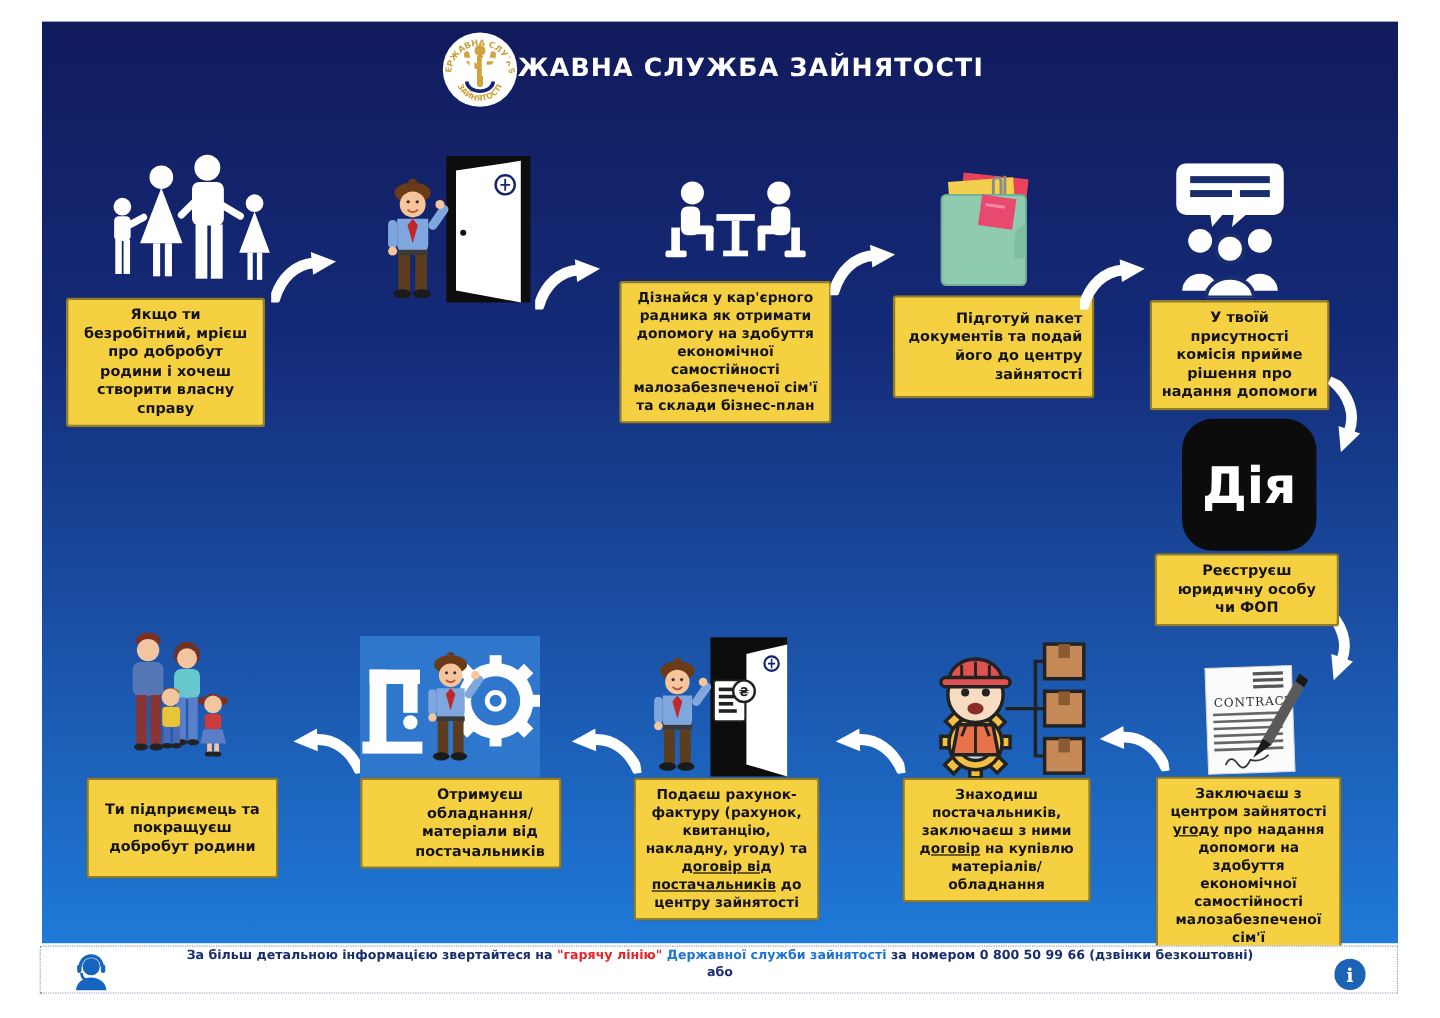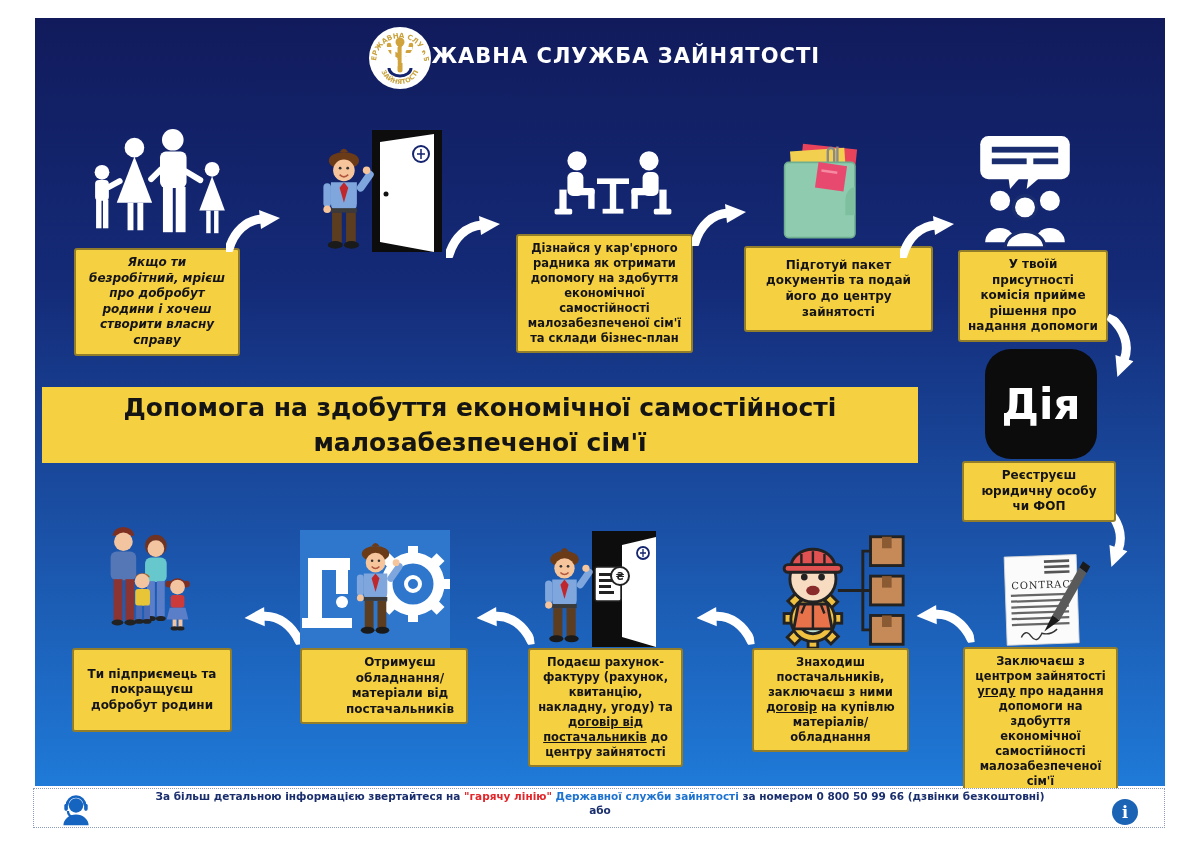--- a/index.html
+++ b/index.html
@@ -21,7 +21,7 @@
     border-radius:26px;display:flex;align-items:center;justify-content:center;color:#fff;
     font-weight:bold;font-size:42px;}
   
-  .s1i{left:85px;top:128px;width:150px;height:118px;}  .s1b{left:74px;top:248px;width:166px;min-height:84px;font-style:italic;}
+  .s1i{left:85px;top:128px;width:150px;height:118px;}  .s1b{left:55px;top:248px;width:166px;min-height:84px;}
   .s2i{left:300px;top:130px;width:162px;height:128px;} .s2b{left:293px;top:256px;width:180px;min-height:92px;}
   .s3i{left:538px;top:148px;width:150px;height:88px;}  .s3b{left:516px;top:234px;width:177px;min-height:112px;font-size:11.5px;}
   .s4i{left:770px;top:140px;width:106px;height:104px;} .s4b{left:744px;top:246px;width:189px;min-height:86px;}

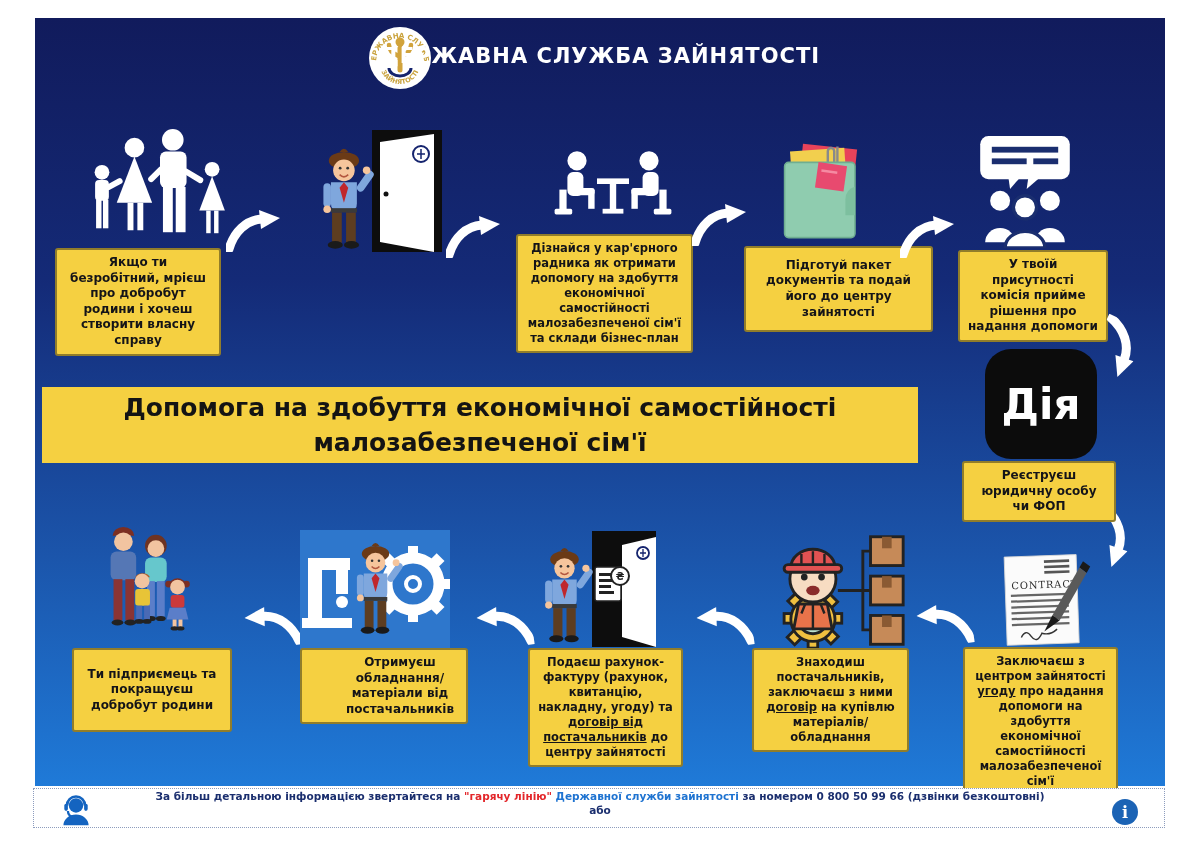--- a/index.html
+++ b/index.html
@@ -24,7 +24,7 @@
   .s1i{left:85px;top:128px;width:150px;height:118px;}  .s1b{left:55px;top:248px;width:166px;min-height:84px;}
   .s2i{left:300px;top:130px;width:162px;height:128px;} .s2b{left:293px;top:256px;width:180px;min-height:92px;}
   .s3i{left:538px;top:148px;width:150px;height:88px;}  .s3b{left:516px;top:234px;width:177px;min-height:112px;font-size:11.5px;}
-  .s4i{left:770px;top:140px;width:106px;height:104px;} .s4b{left:744px;top:246px;width:189px;min-height:86px;}
+  .s4i{left:770px;top:140px;width:106px;height:104px;} .s4b{left:744px;top:246px;width:168px;min-height:86px;text-align:right;}
   .s5i{left:972px;top:136px;width:106px;height:112px;} .s5b{left:958px;top:250px;width:150px;min-height:78px;}
   .diiab{left:962px;top:461px;width:154px;min-height:50px;}
   

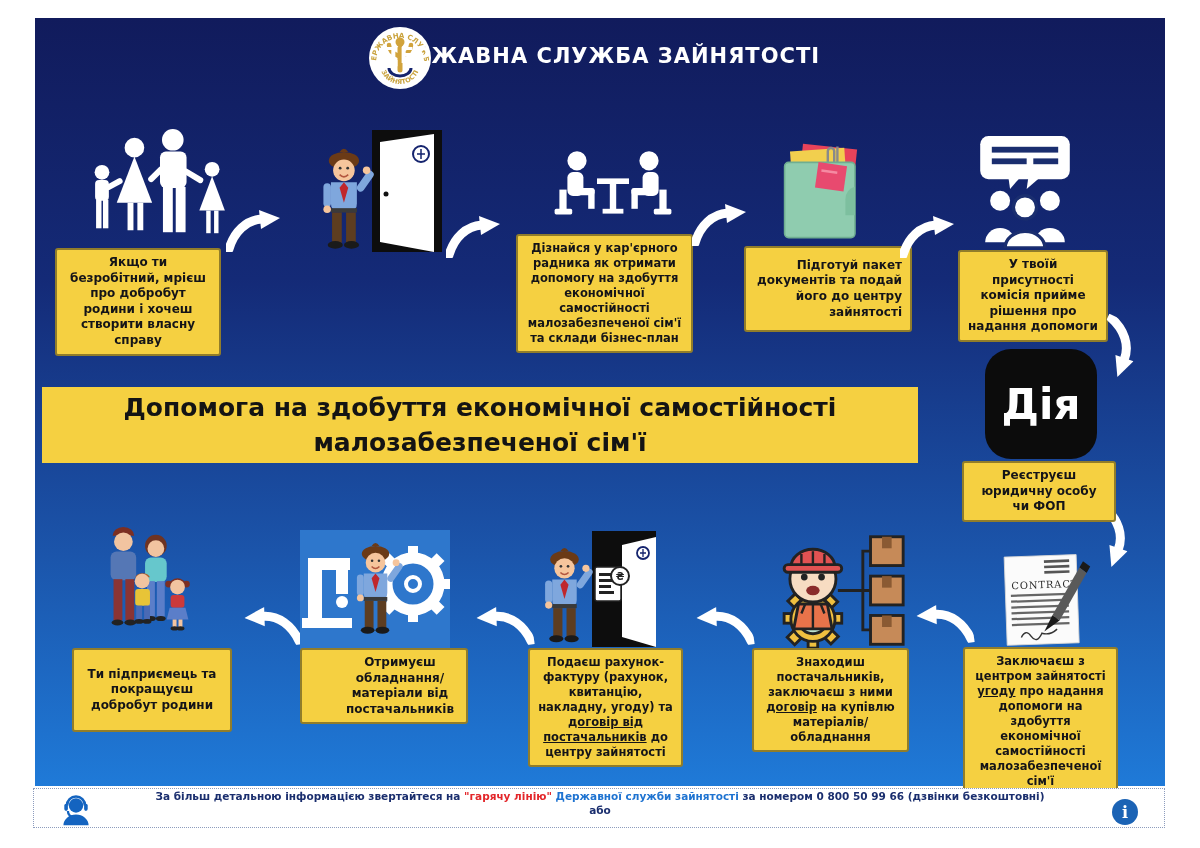--- a/index.html
+++ b/index.html
@@ -214,10 +214,6 @@
       <use href="#arrowshape"></use>
     </svg>
 
-  <div class="banner">
-    <span>Допомога на здобуття економічної самостійності</span>
-    <span>малозабезпеченої сім'ї</span>
-  </div>
 
   <div class="diia-app">
     <span>Дія</span>

